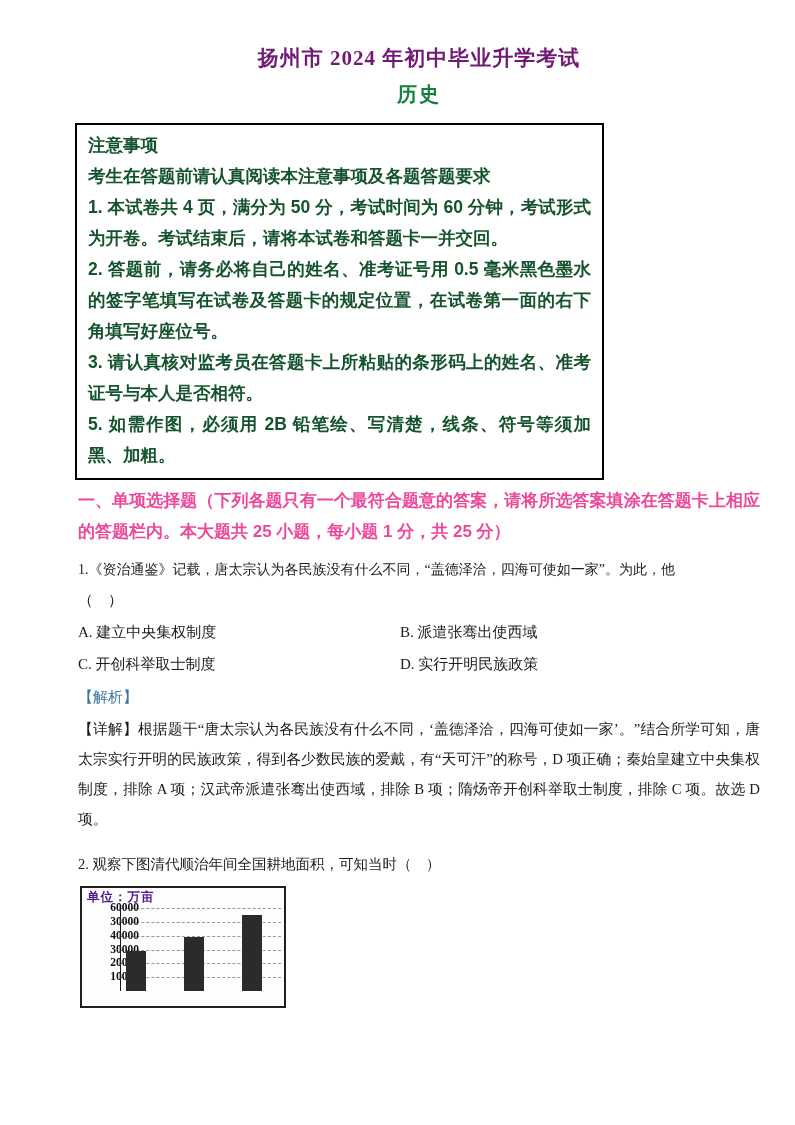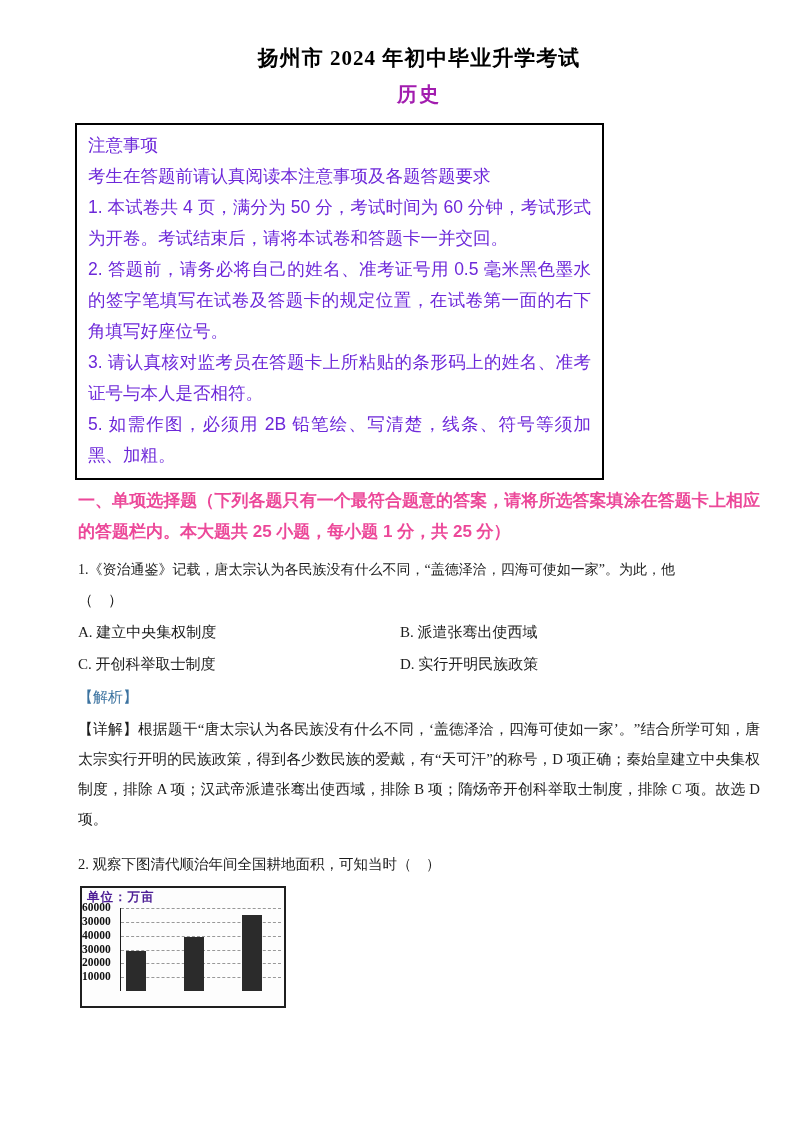--- a/index.html
+++ b/index.html
@@ -13,7 +13,7 @@
   .doc-title{
     margin:44px 0 0;text-align:center;
     font-family:"Liberation Serif",serif;font-weight:bold;
-    font-size:21px;color:#000000;letter-spacing:1px;
+    font-size:21px;color:#701a75;letter-spacing:1px;
   }
   .doc-subject{
     margin:9px 0 0;text-align:center;font-weight:bold;

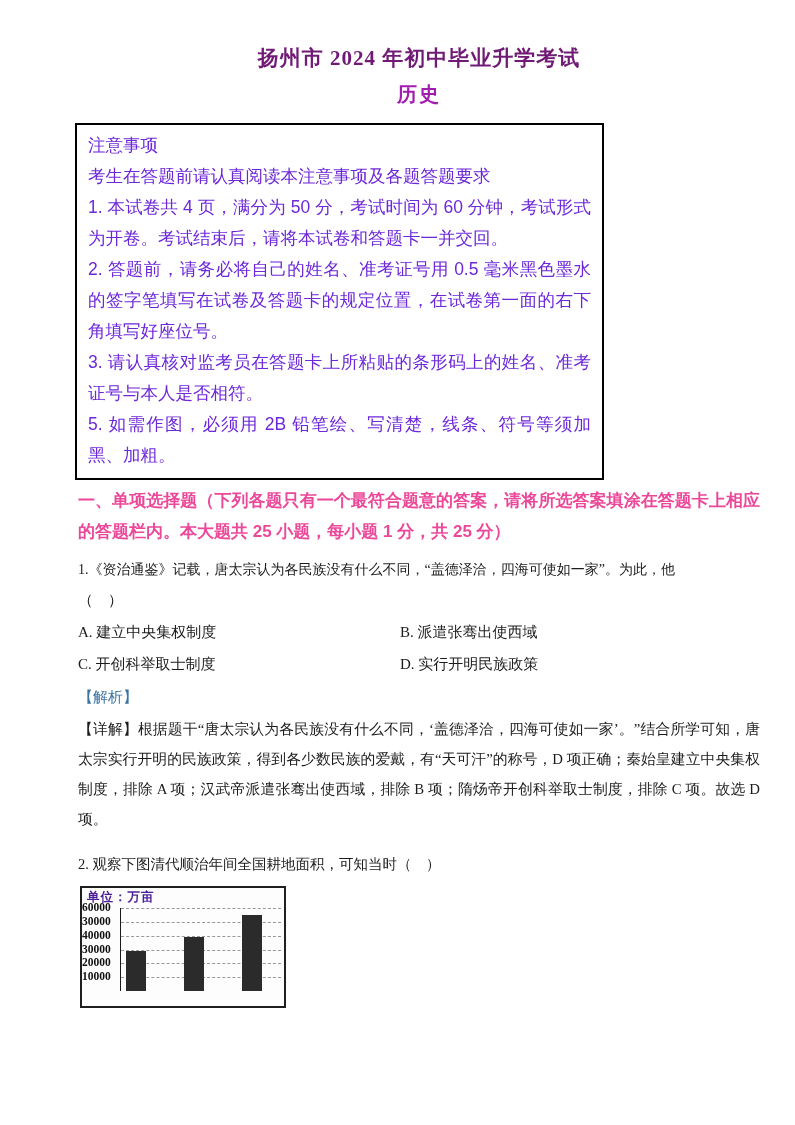--- a/index.html
+++ b/index.html
@@ -17,7 +17,7 @@
   }
   .doc-subject{
     margin:9px 0 0;text-align:center;font-weight:bold;
-    font-size:20px;color:#a21caf;letter-spacing:2px;
+    font-size:20px;color:#15803d;letter-spacing:2px;
   }
 
   .notice-box{

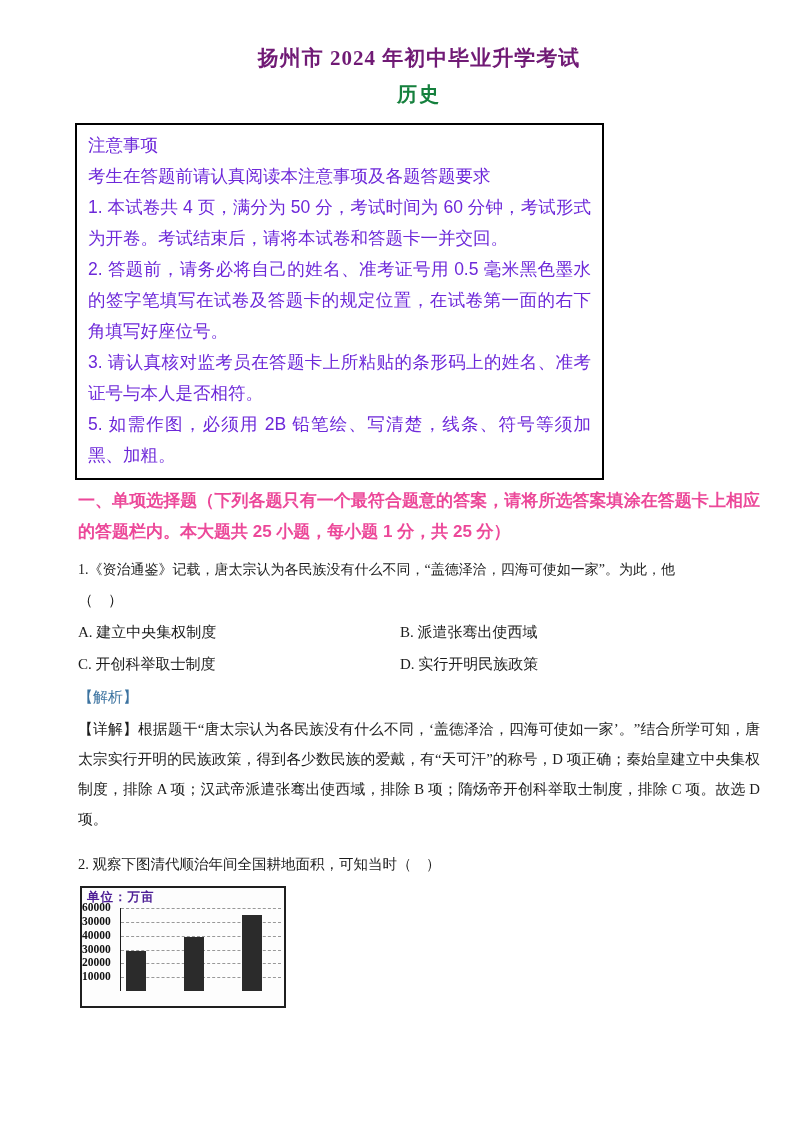--- a/index.html
+++ b/index.html
@@ -27,8 +27,8 @@
     padding:5px 11px 7px;
   }
   .notice-box p{
-    margin:0;font-family:"Liberation Sans",sans-serif;font-weight:normal;
-    font-size:17.5px;line-height:31px;color:#6d28d9;
+    margin:0;font-family:"Liberation Sans",sans-serif;font-weight:bold;
+    font-size:17.5px;line-height:31px;color:#14532d;
     text-align:justify;
   }
 

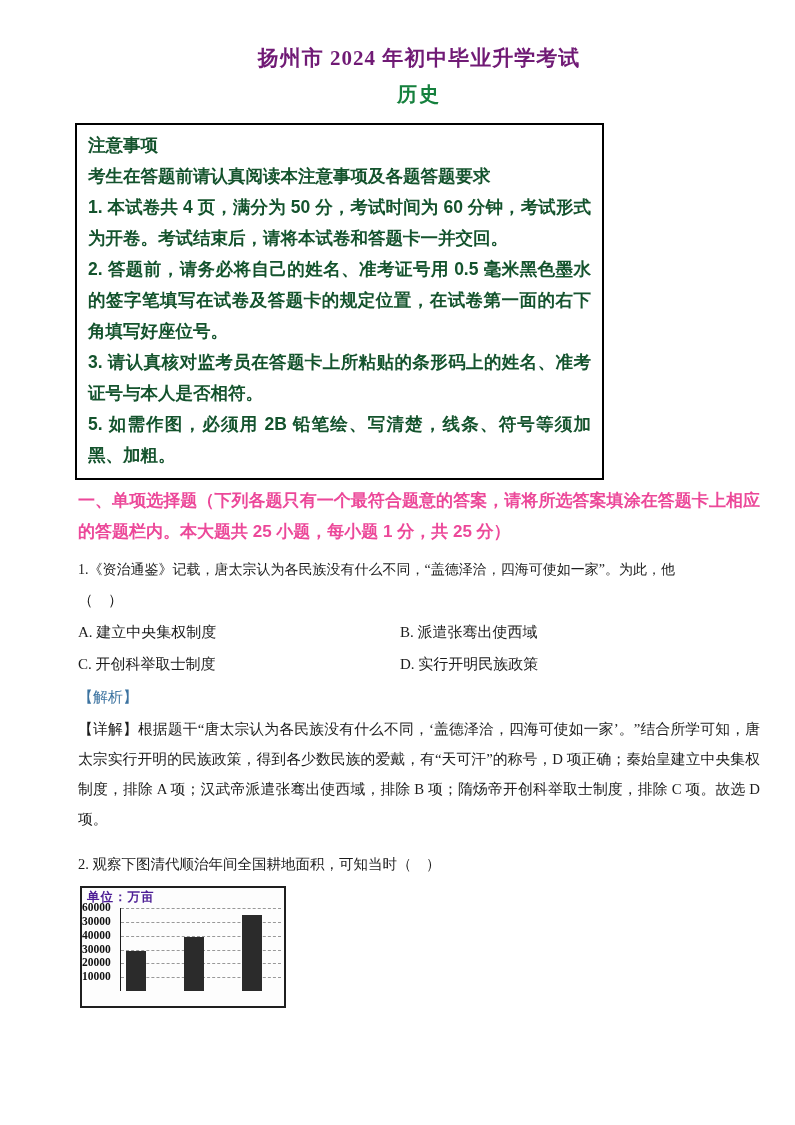--- a/index.html
+++ b/index.html
@@ -71,7 +71,7 @@
   }
   .chart-plot{position:absolute;inset:0;}
   .chart-plot .ytick{
-    position:absolute;left:0;width:39px;text-align:left;
+    position:absolute;left:0;width:57px;text-align:right;
     font-weight:bold;font-size:11.5px;color:#111;
     font-family:"Liberation Serif",serif;
   }

